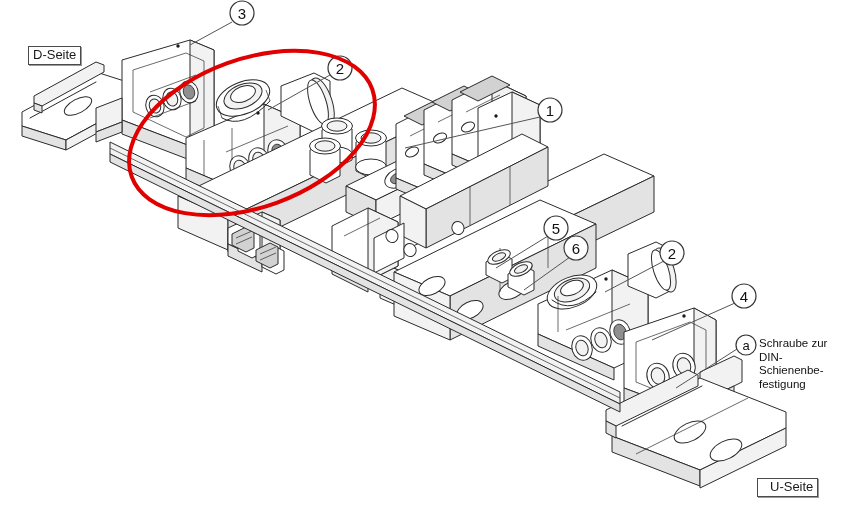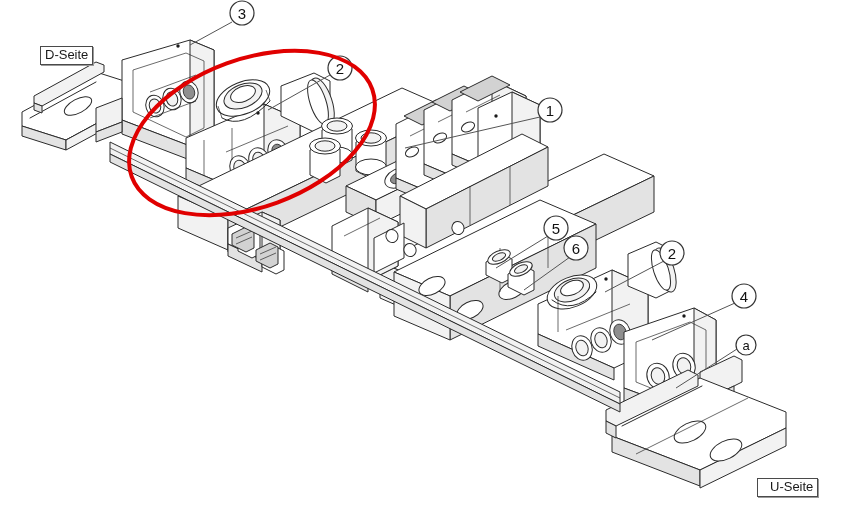--- a/index.html
+++ b/index.html
@@ -365,7 +365,7 @@
     <ellipse cx="252" cy="133" rx="128" ry="74" transform="rotate(-20 252 133)" fill="none" stroke="#e00000" stroke-width="4"></ellipse>
   </svg>
 
-  <div class="seite-label" style="left:40px; top:46px;">D-Seite</div>
+  <div class="seite-label" style="left:28px; top:46px;">D-Seite</div>
 
   <div class="seite-label" style="left:757px; top:478px;padding-left:12px;">U-Seite</div>
 

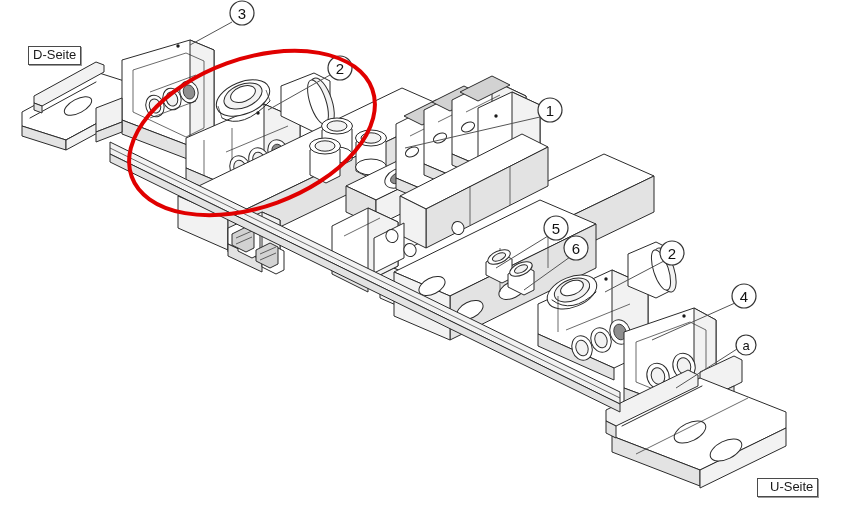--- a/index.html
+++ b/index.html
@@ -369,6 +369,10 @@
 
   <div class="seite-label" style="left:757px; top:478px;padding-left:12px;">U-Seite</div>
 
+  <div class="note-text" style="left:759px; top:337px;">Schraube zur
+DIN-
+Schienenbe-
+festigung</div>
 
 </div>
 

